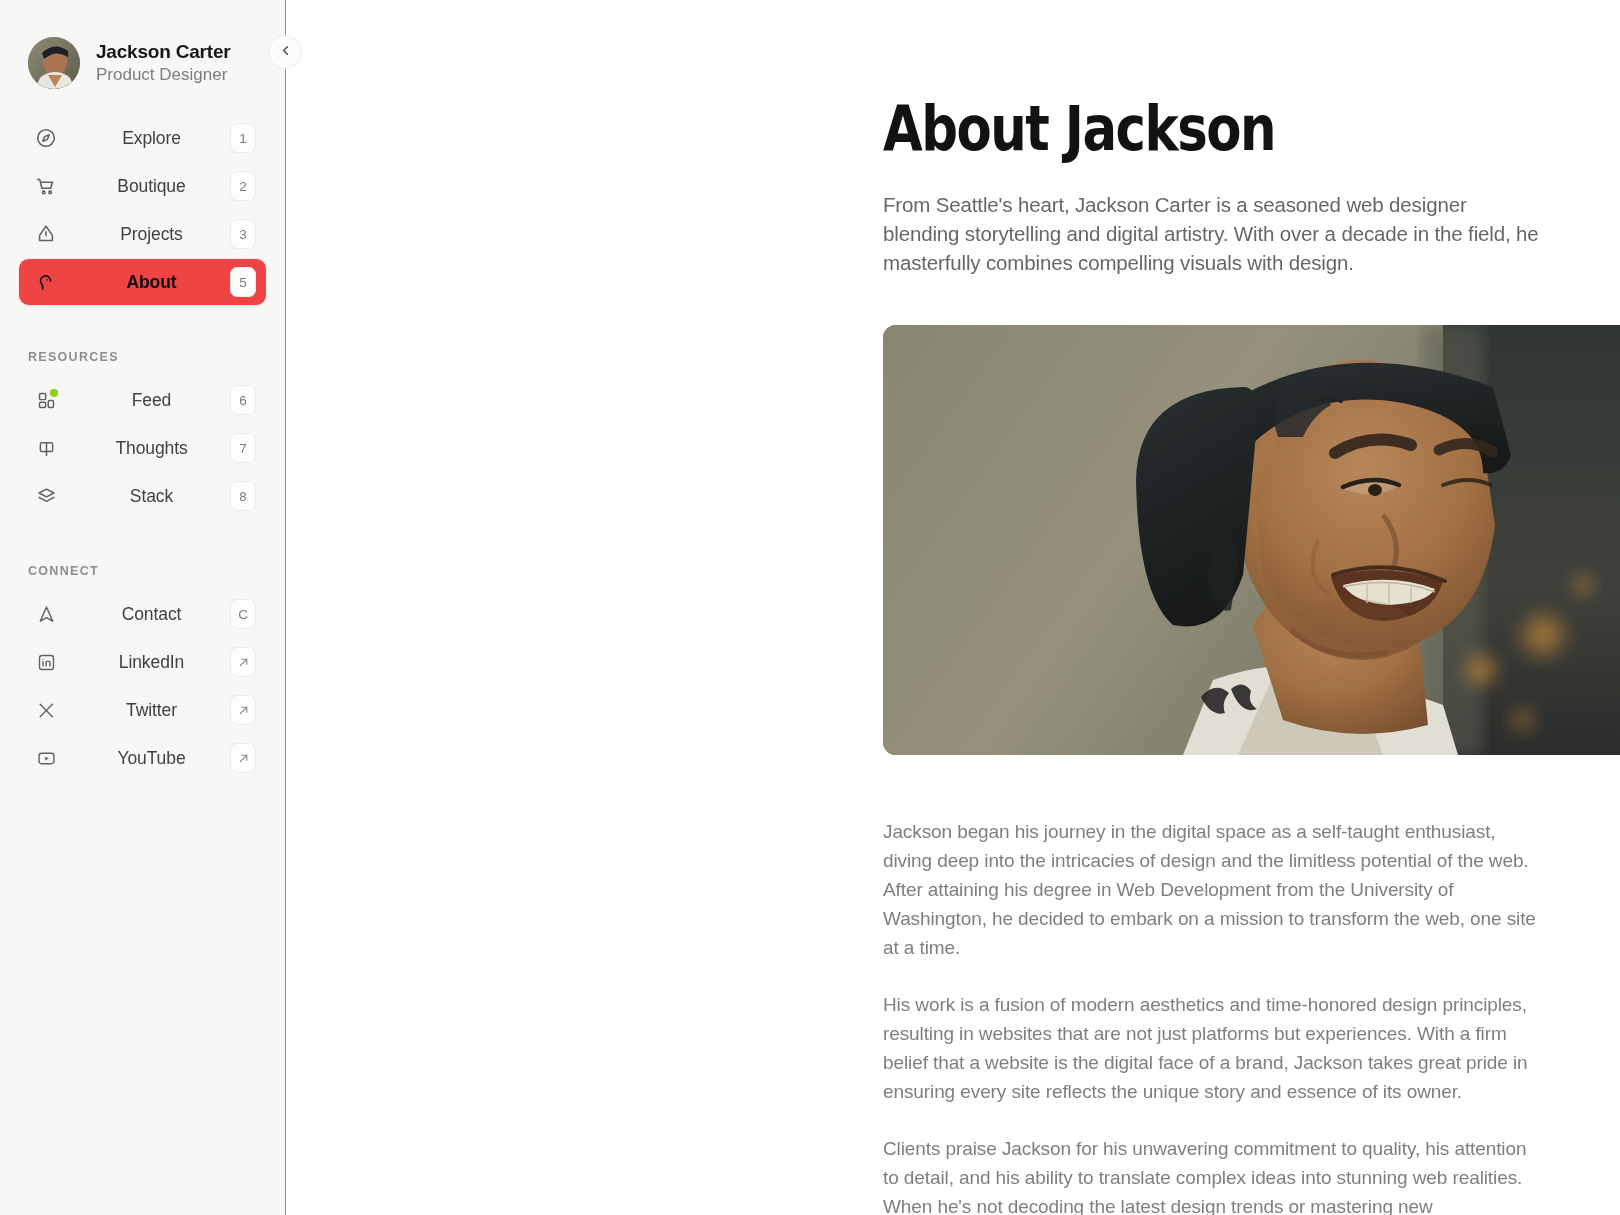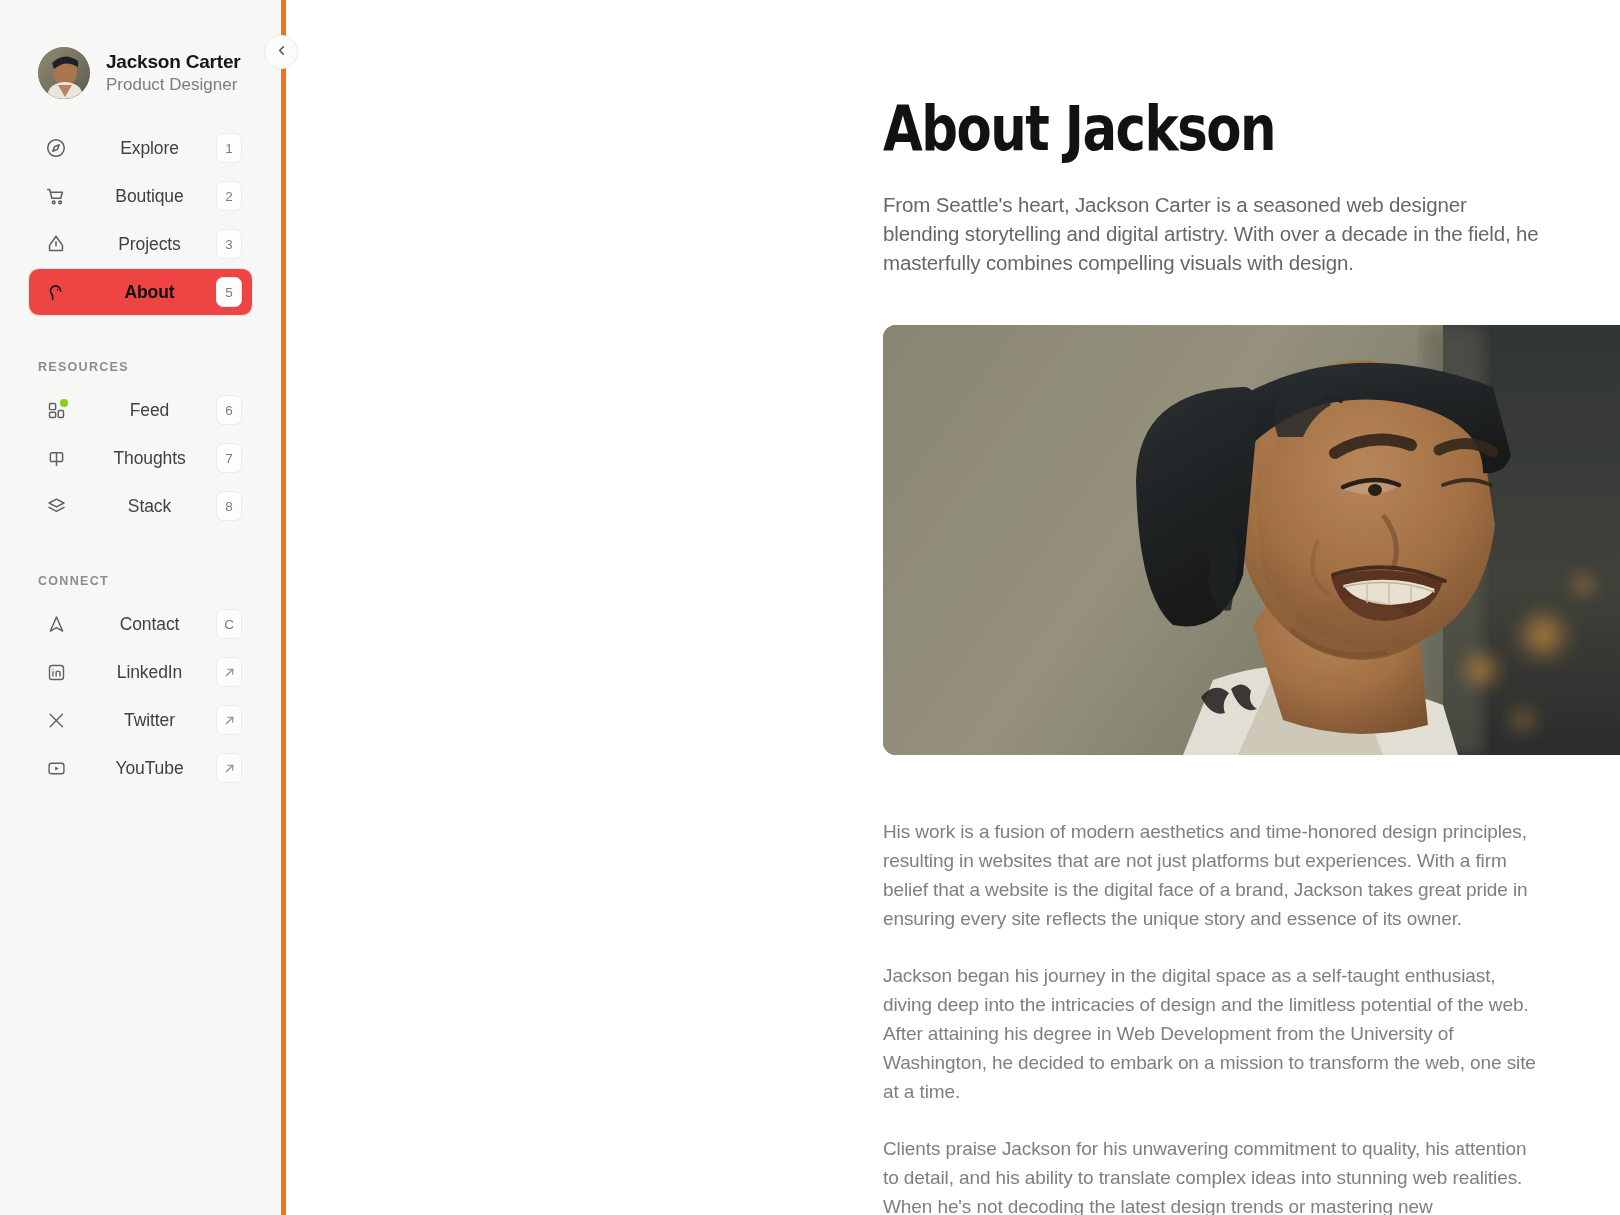--- a/index.html
+++ b/index.html
@@ -25,10 +25,10 @@
     width: 286px;
     height: 1215px;
     background: #f7f7f6;
-    border-right: 5px solid #f97316;
+    border-right: 1px solid #f97316;
     flex: 0 0 286px;
     position: relative;
-    padding: 10px;
+    padding: 0;
   }
 
   .profile {

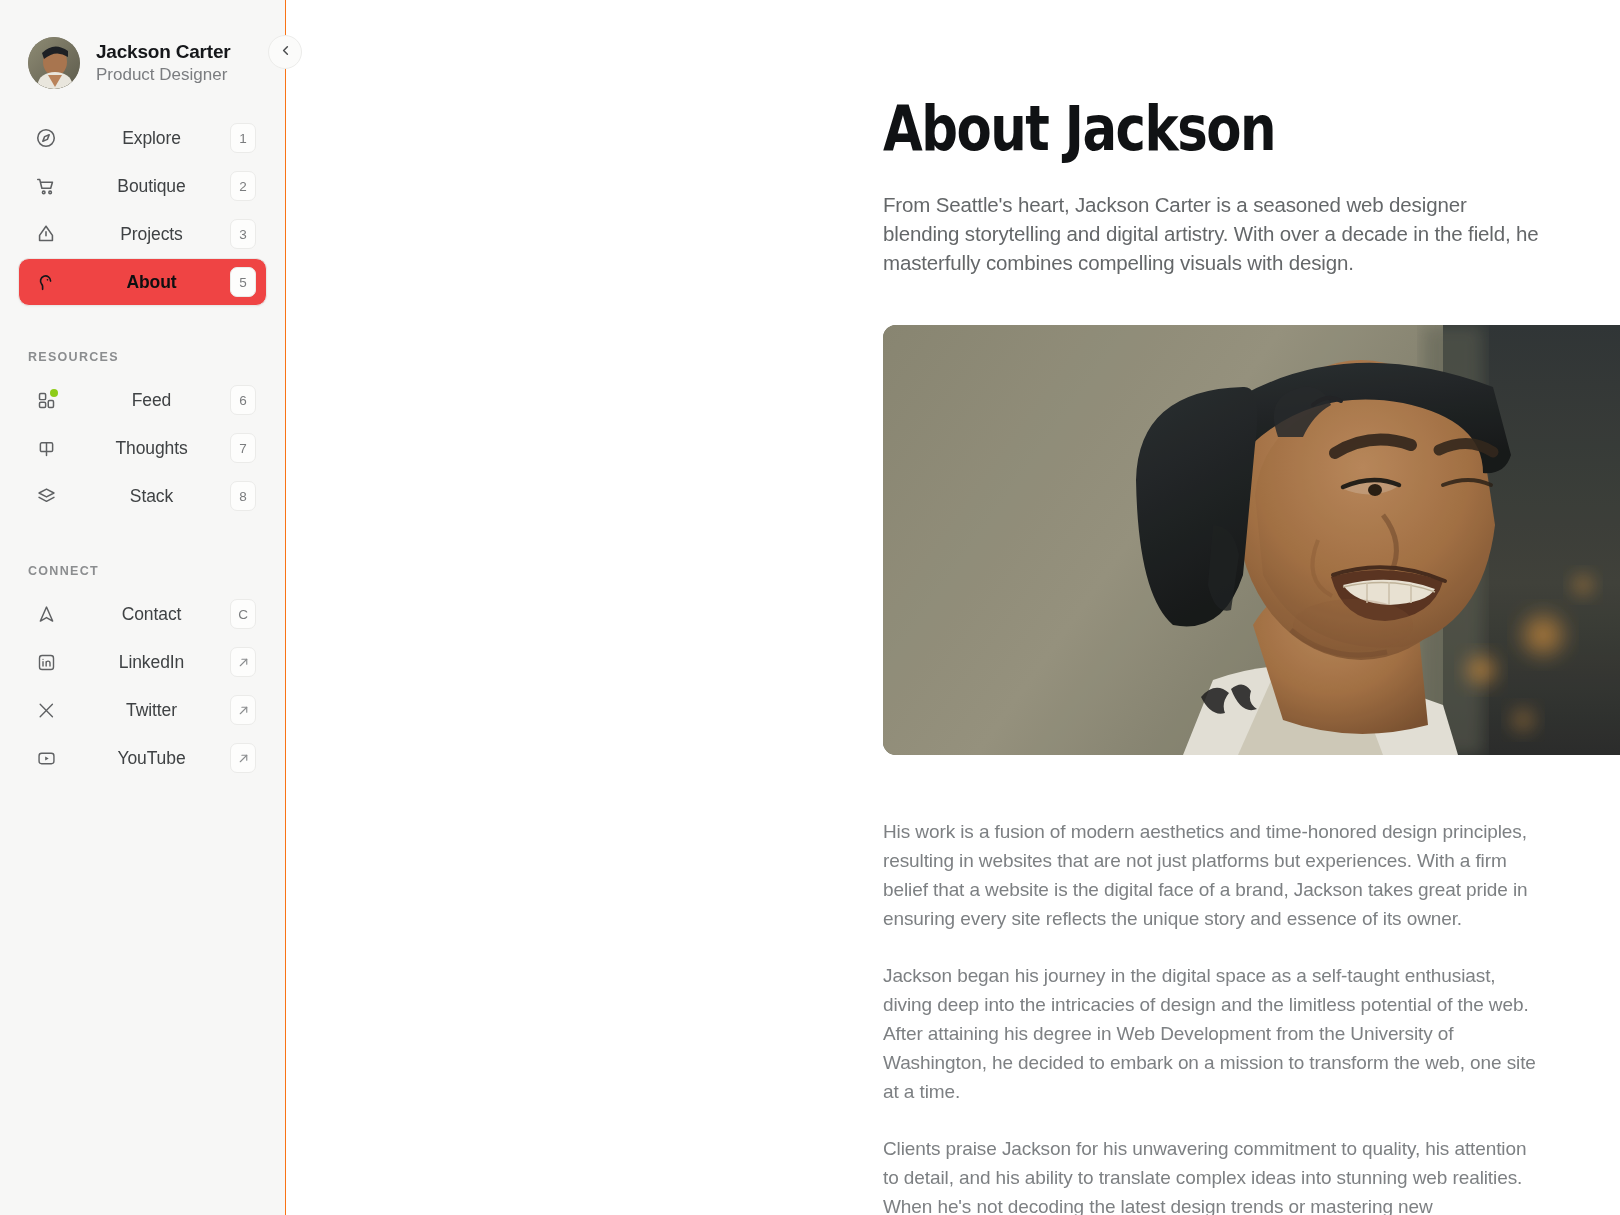--- a/index.html
+++ b/index.html
@@ -516,8 +516,8 @@
       </div>
 
       <div class="body-copy">
+        <p>Jackson began his journey in the digital space as a self-taught enthusiast, diving deep into the intricacies of design and the limitless potential of the web. After attaining his degree in Web Development from the University of Washington, he decided to embark on a mission to transform the web, one site at a time.</p>
         <p>His work is a fusion of modern aesthetics and time-honored design principles, resulting in websites that are not just platforms but experiences. With a firm belief that a website is the digital face of a brand, Jackson takes great pride in ensuring every site reflects the unique story and essence of its owner.</p>
-        <p>Jackson began his journey in the digital space as a self-taught enthusiast, diving deep into the intricacies of design and the limitless potential of the web. After attaining his degree in Web Development from the University of Washington, he decided to embark on a mission to transform the web, one site at a time.</p>
         <p>Clients praise Jackson for his unwavering commitment to quality, his attention to detail, and his ability to translate complex ideas into stunning web realities. When he's not decoding the latest design trends or mastering new programming languages, you can find Jackson hiking the Pacific Northwest trails or capturing the</p>
       </div>
 

